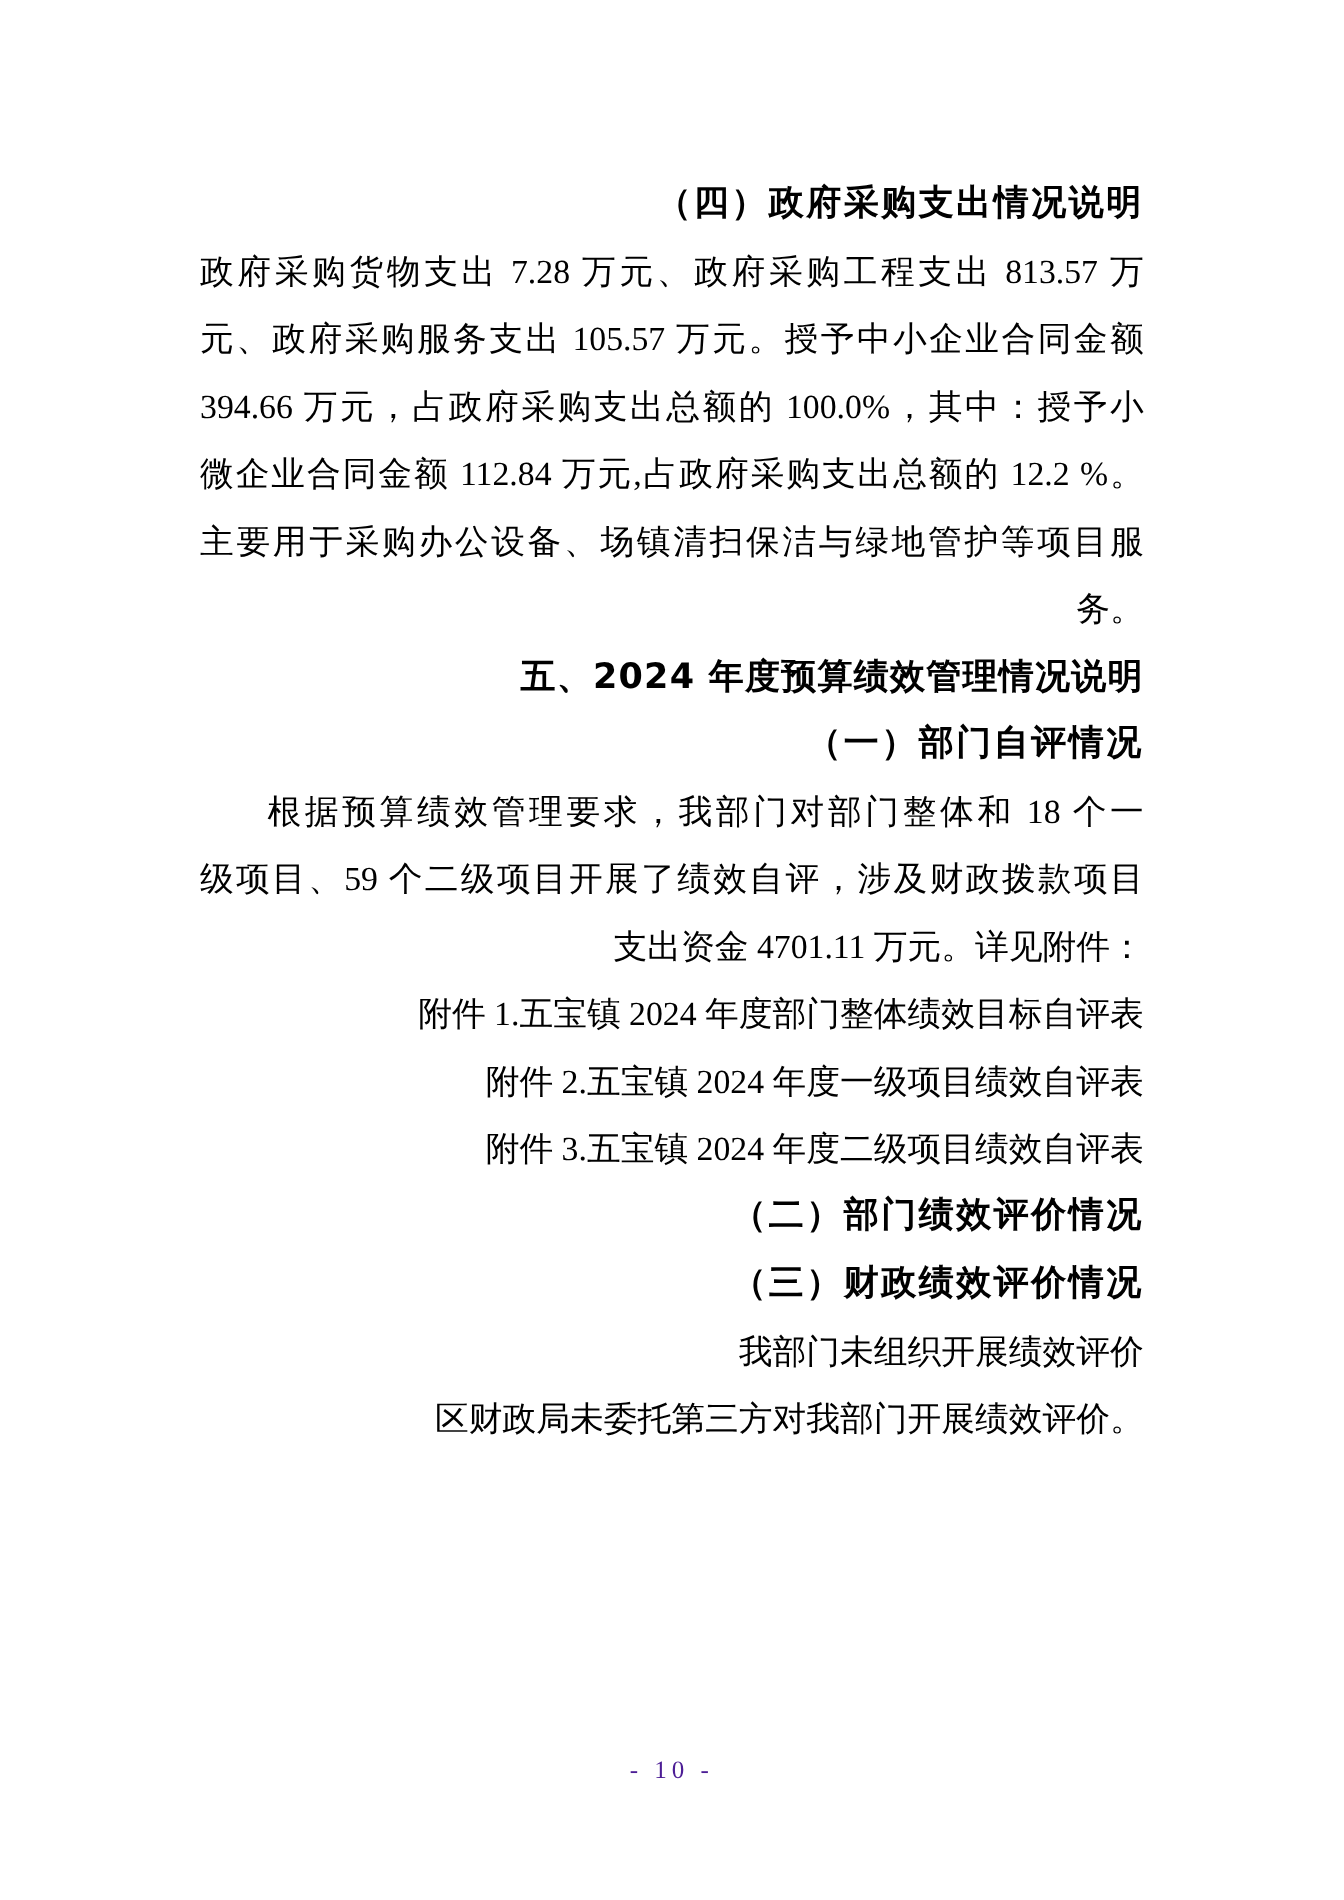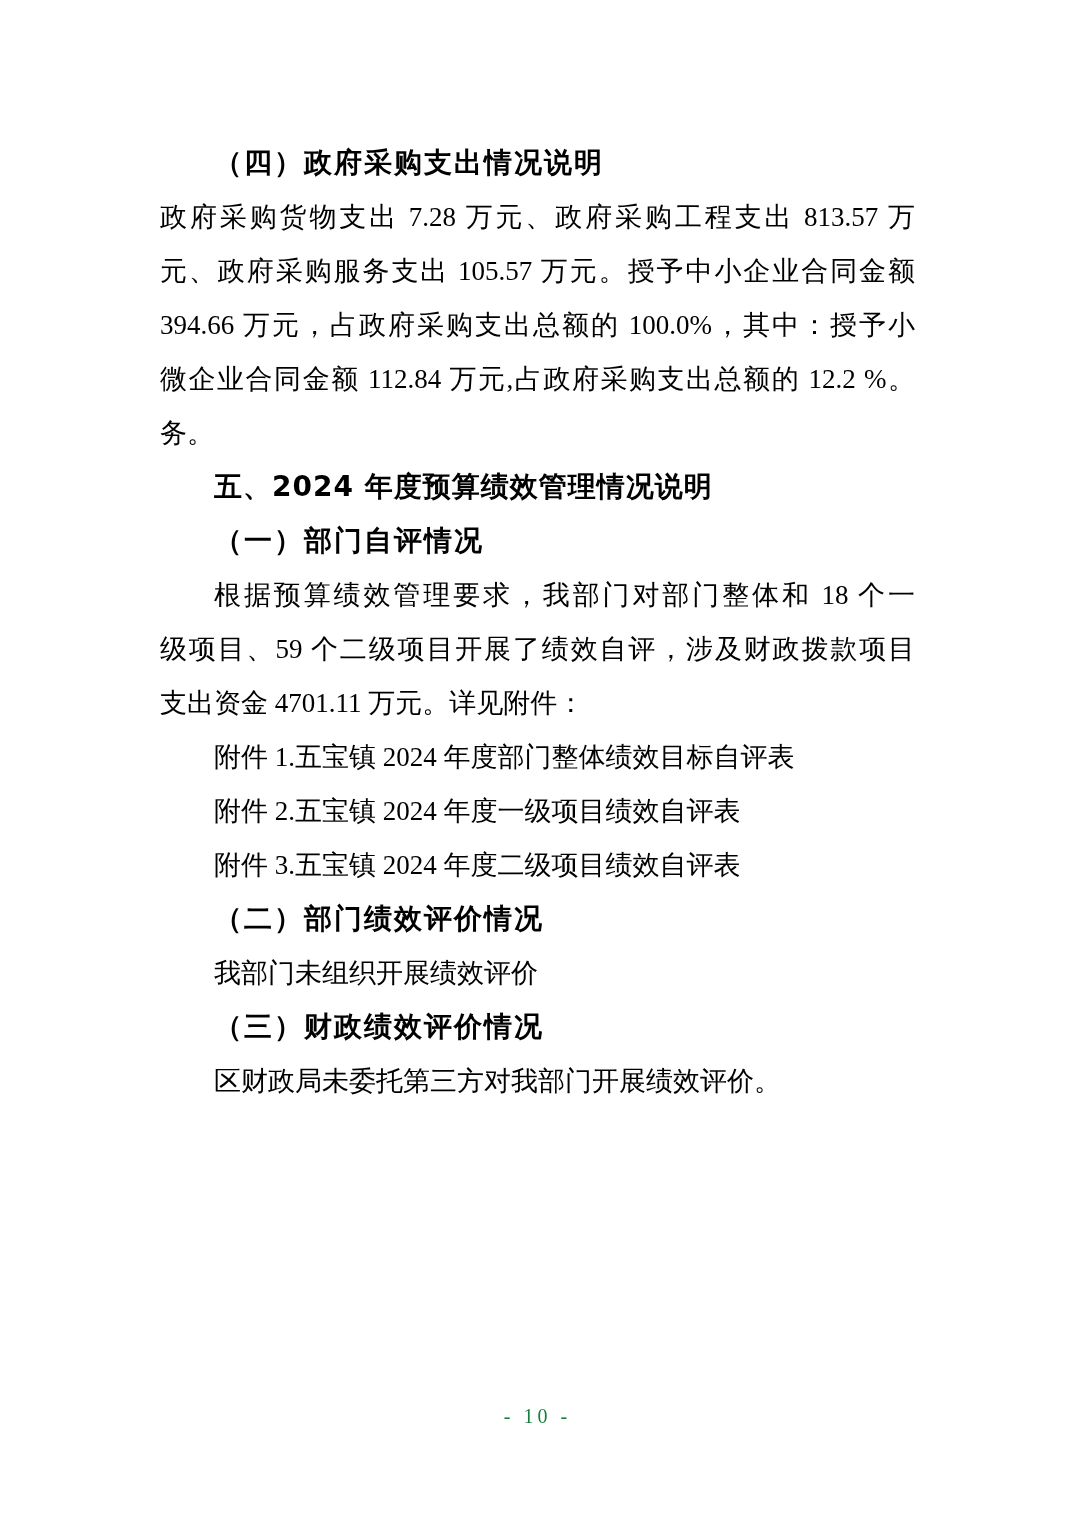--- a/index.html
+++ b/index.html
@@ -28,6 +28,7 @@
     font-size: 27px;
     color: #000000;
     white-space: nowrap;
+    text-align: right;
   }
   .indent {
     text-indent: 54px;

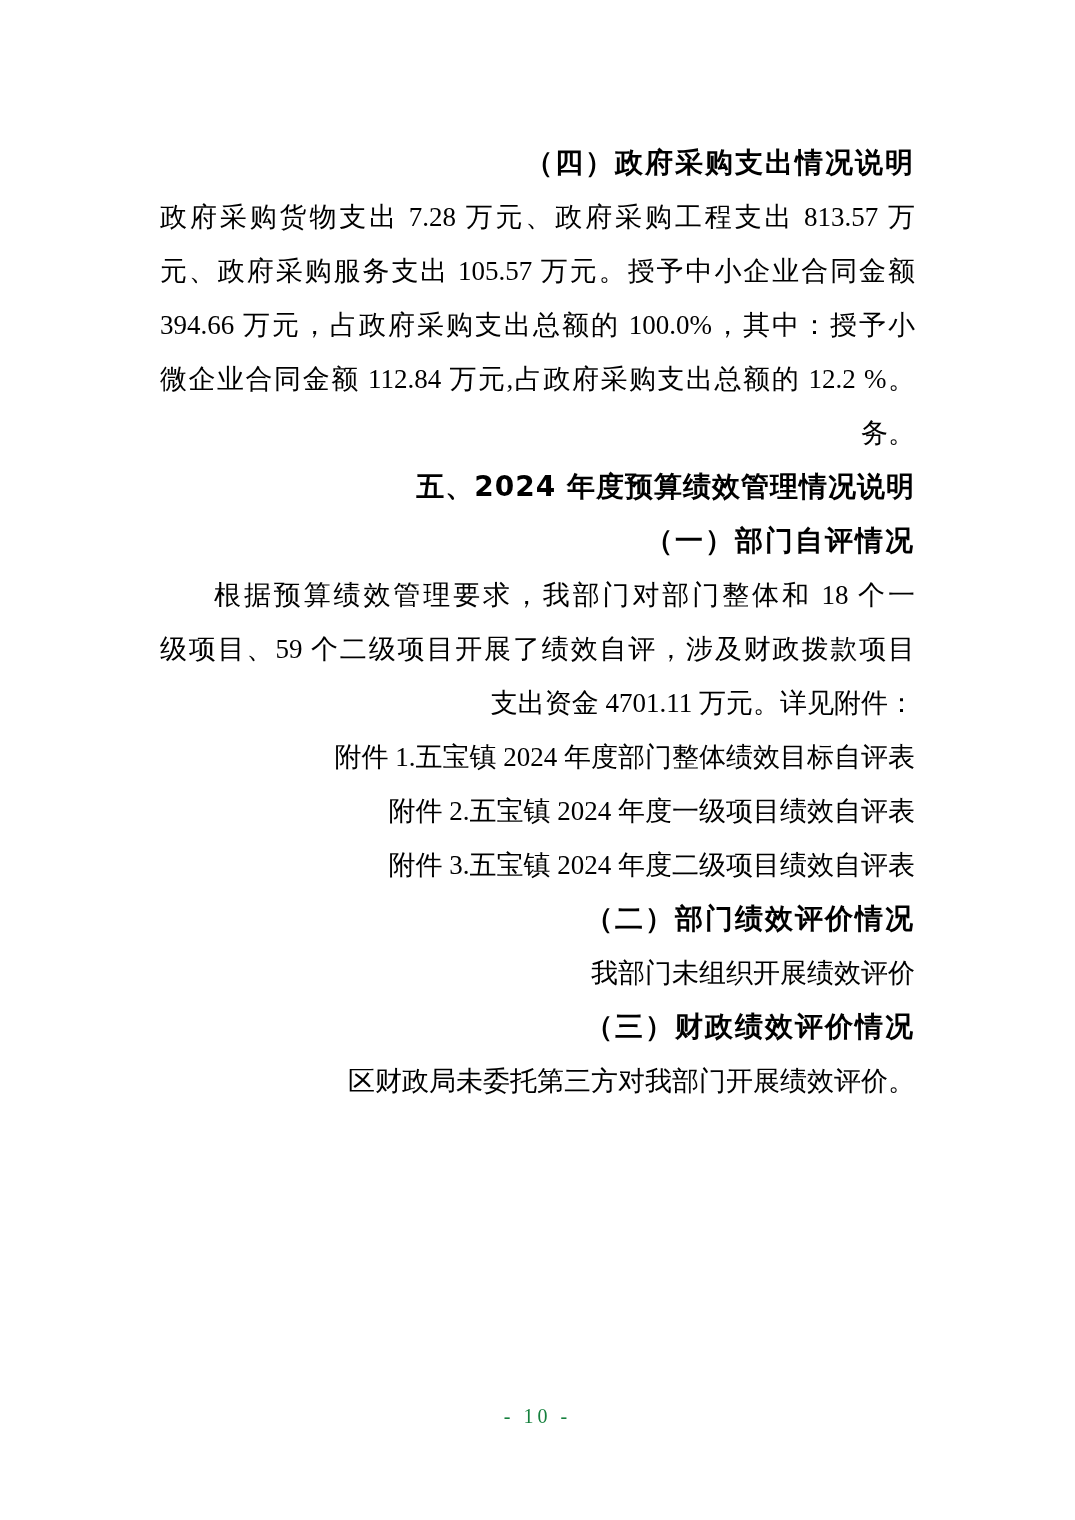--- a/index.html
+++ b/index.html
@@ -72,6 +72,7 @@
     <div class="line justify">元、政府采购服务支出 105.57 万元。授予中小企业合同金额</div>
     <div class="line justify">394.66 万元，占政府采购支出总额的 100.0%，其中：授予小</div>
     <div class="line justify">微企业合同金额 112.84 万元,占政府采购支出总额的 12.2 %。</div>
+    <div class="line justify">主要用于采购办公设备、场镇清扫保洁与绿地管护等项目服</div>
     <div class="line">务。</div>
 
     <div class="line hei-heading indent">五、2024 年度预算绩效管理情况说明</div>

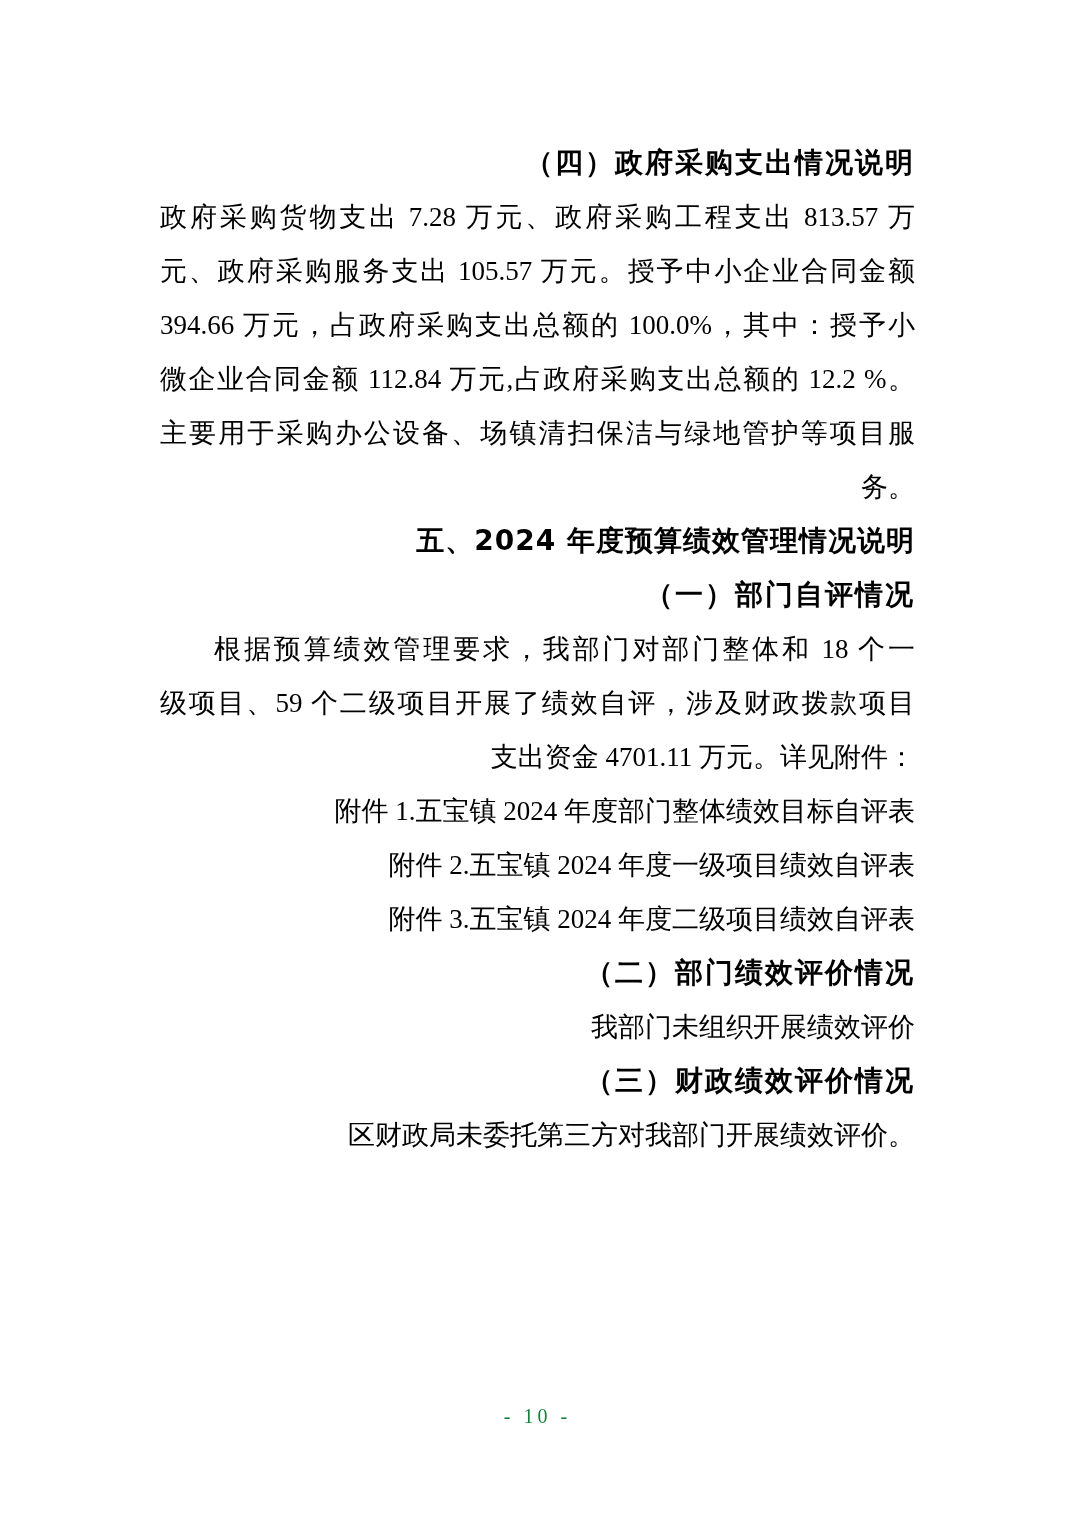--- a/index.html
+++ b/index.html
@@ -88,9 +88,9 @@
     <div class="line indent">附件 3.五宝镇 2024 年度二级项目绩效自评表</div>
 
     <div class="line kai-heading indent">（二）部门绩效评价情况</div>
+    <div class="line kai-heading indent">（三）财政绩效评价情况</div>
+
     <div class="line indent">我部门未组织开展绩效评价</div>
-
-    <div class="line kai-heading indent">（三）财政绩效评价情况</div>
     <div class="line indent">区财政局未委托第三方对我部门开展绩效评价。</div>
 
   </div>

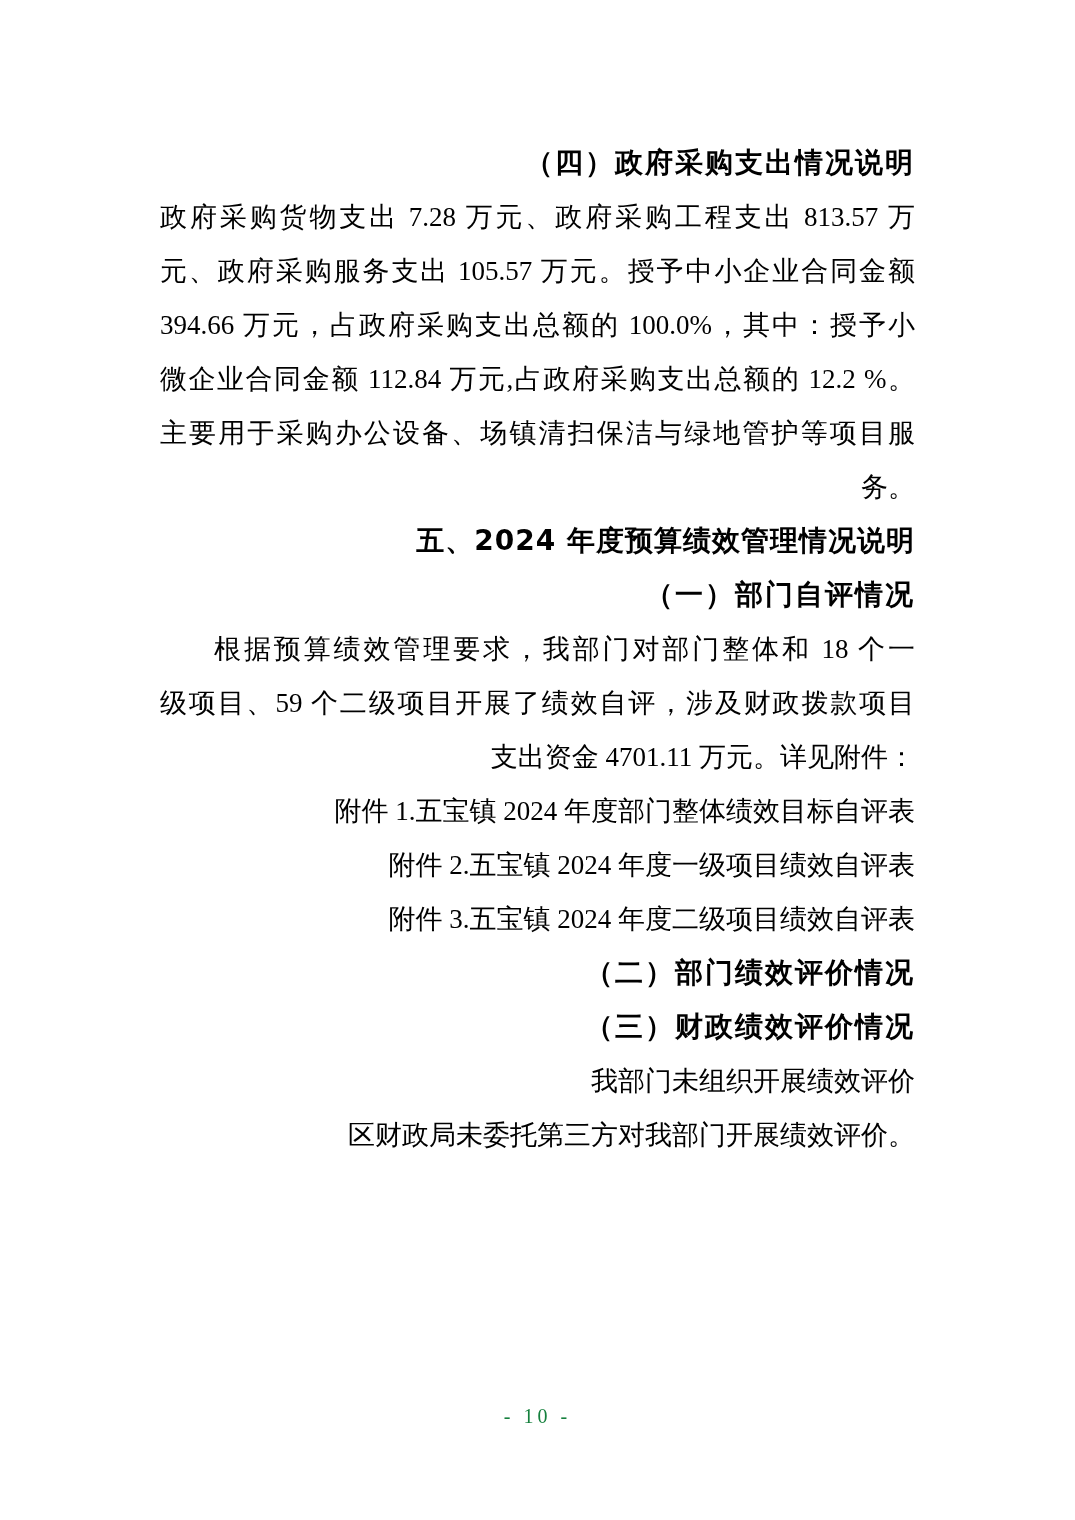--- a/index.html
+++ b/index.html
@@ -57,7 +57,7 @@
     text-align: center;
     font-size: 20px;
     letter-spacing: 4px;
-    color: #15803d;
+    color: #4c1d95;
   }
 </style>
 </head>

